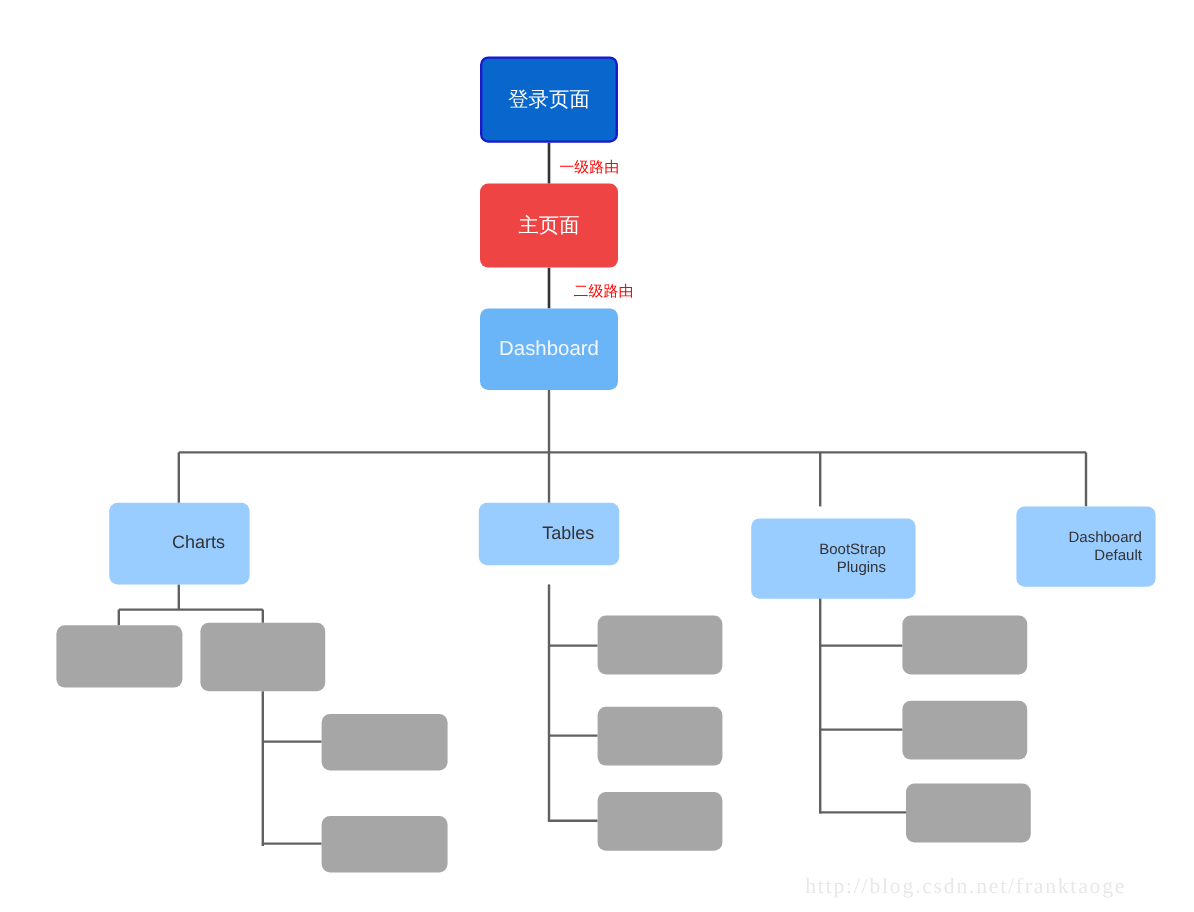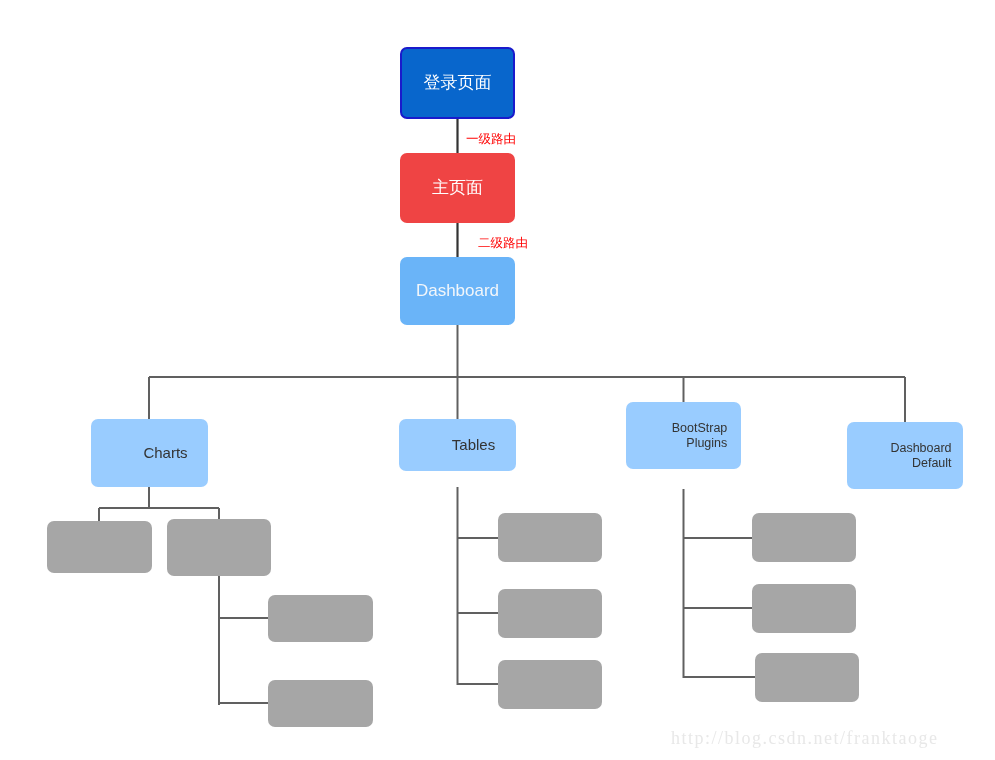--- a/index.html
+++ b/index.html
@@ -135,7 +135,7 @@
       <div class="node lvl3" style="left: 400px; top: 257px; width: 115px; height: 68px;">Dashboard</div>
       <div class="node lvl4" style="left: 91px; top: 419px; width: 117px; height: 68px;">Charts</div>
       <div class="node lvl4" style="left: 399px; top: 419px; width: 117px; height: 52px;">Tables</div>
-      <div class="node lvl4 small" style="left: 626px; top: 402px; width: 115px; height: 67px;">BootStrap
+      <div class="node lvl4 small" style="left: 626px; top: 432px; width: 137px; height: 67px;">BootStrap
 Plugins</div>
       <div class="node lvl4 small" style="left: 847px; top: 422px; width: 116px; height: 67px;">Dashboard
 Default</div>

